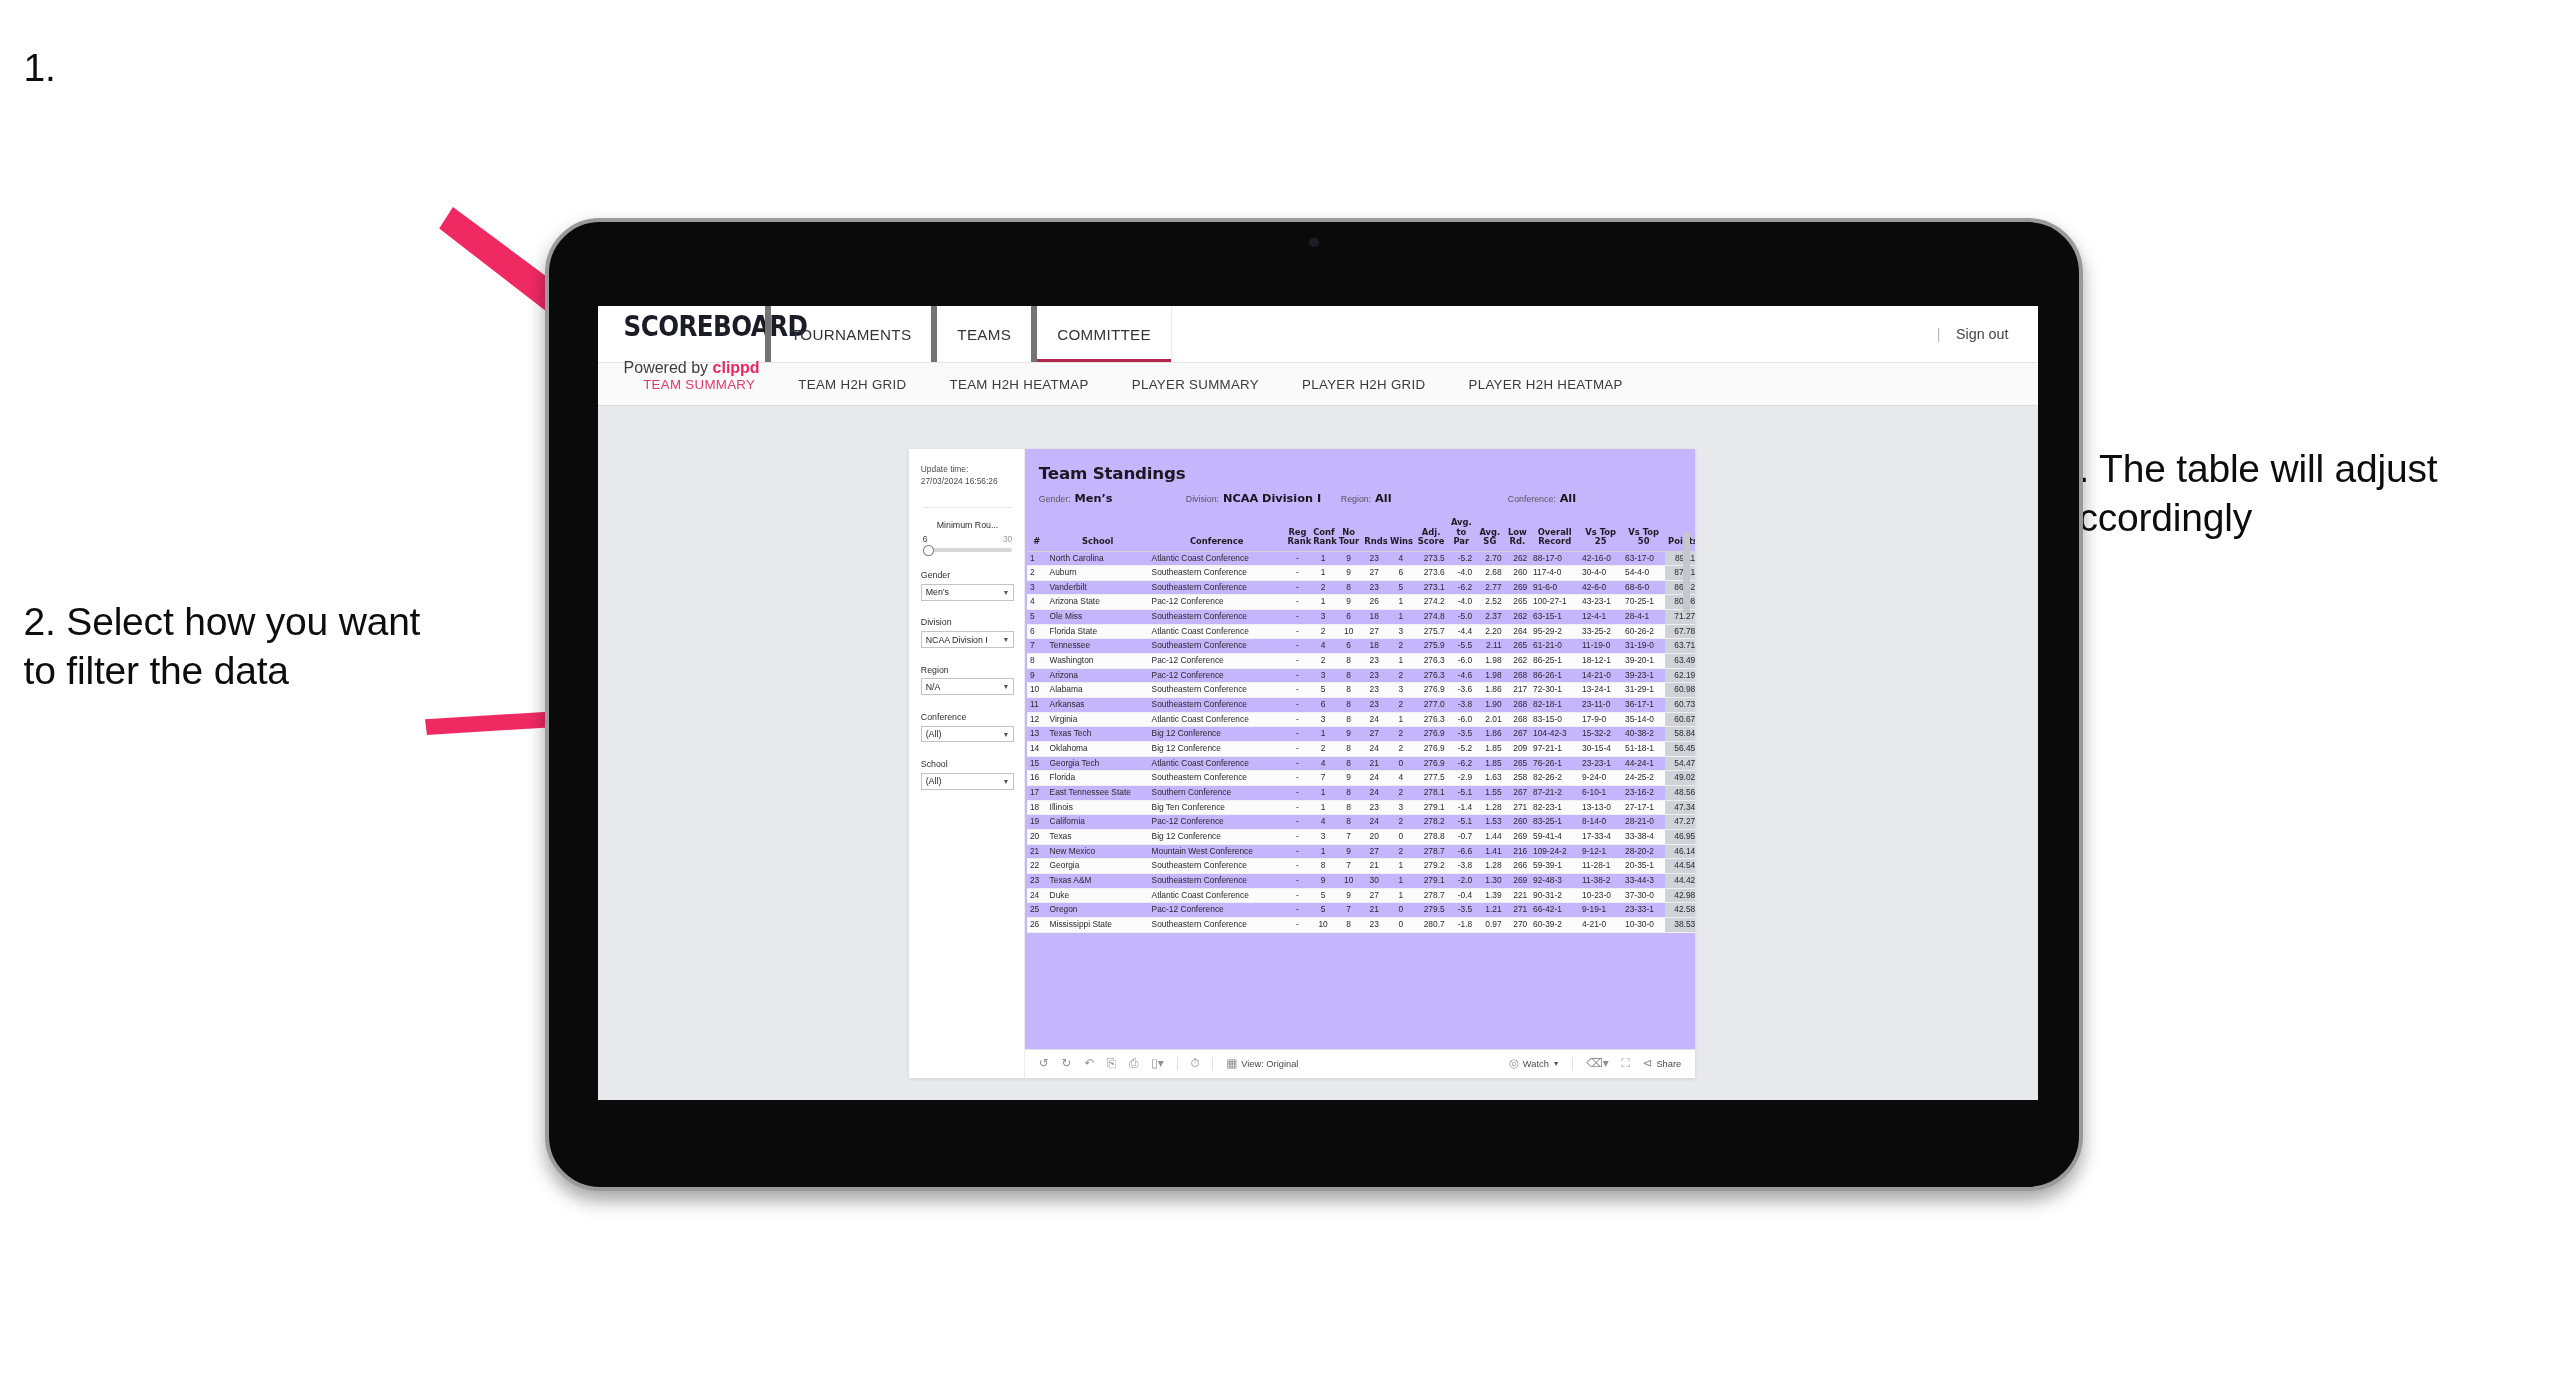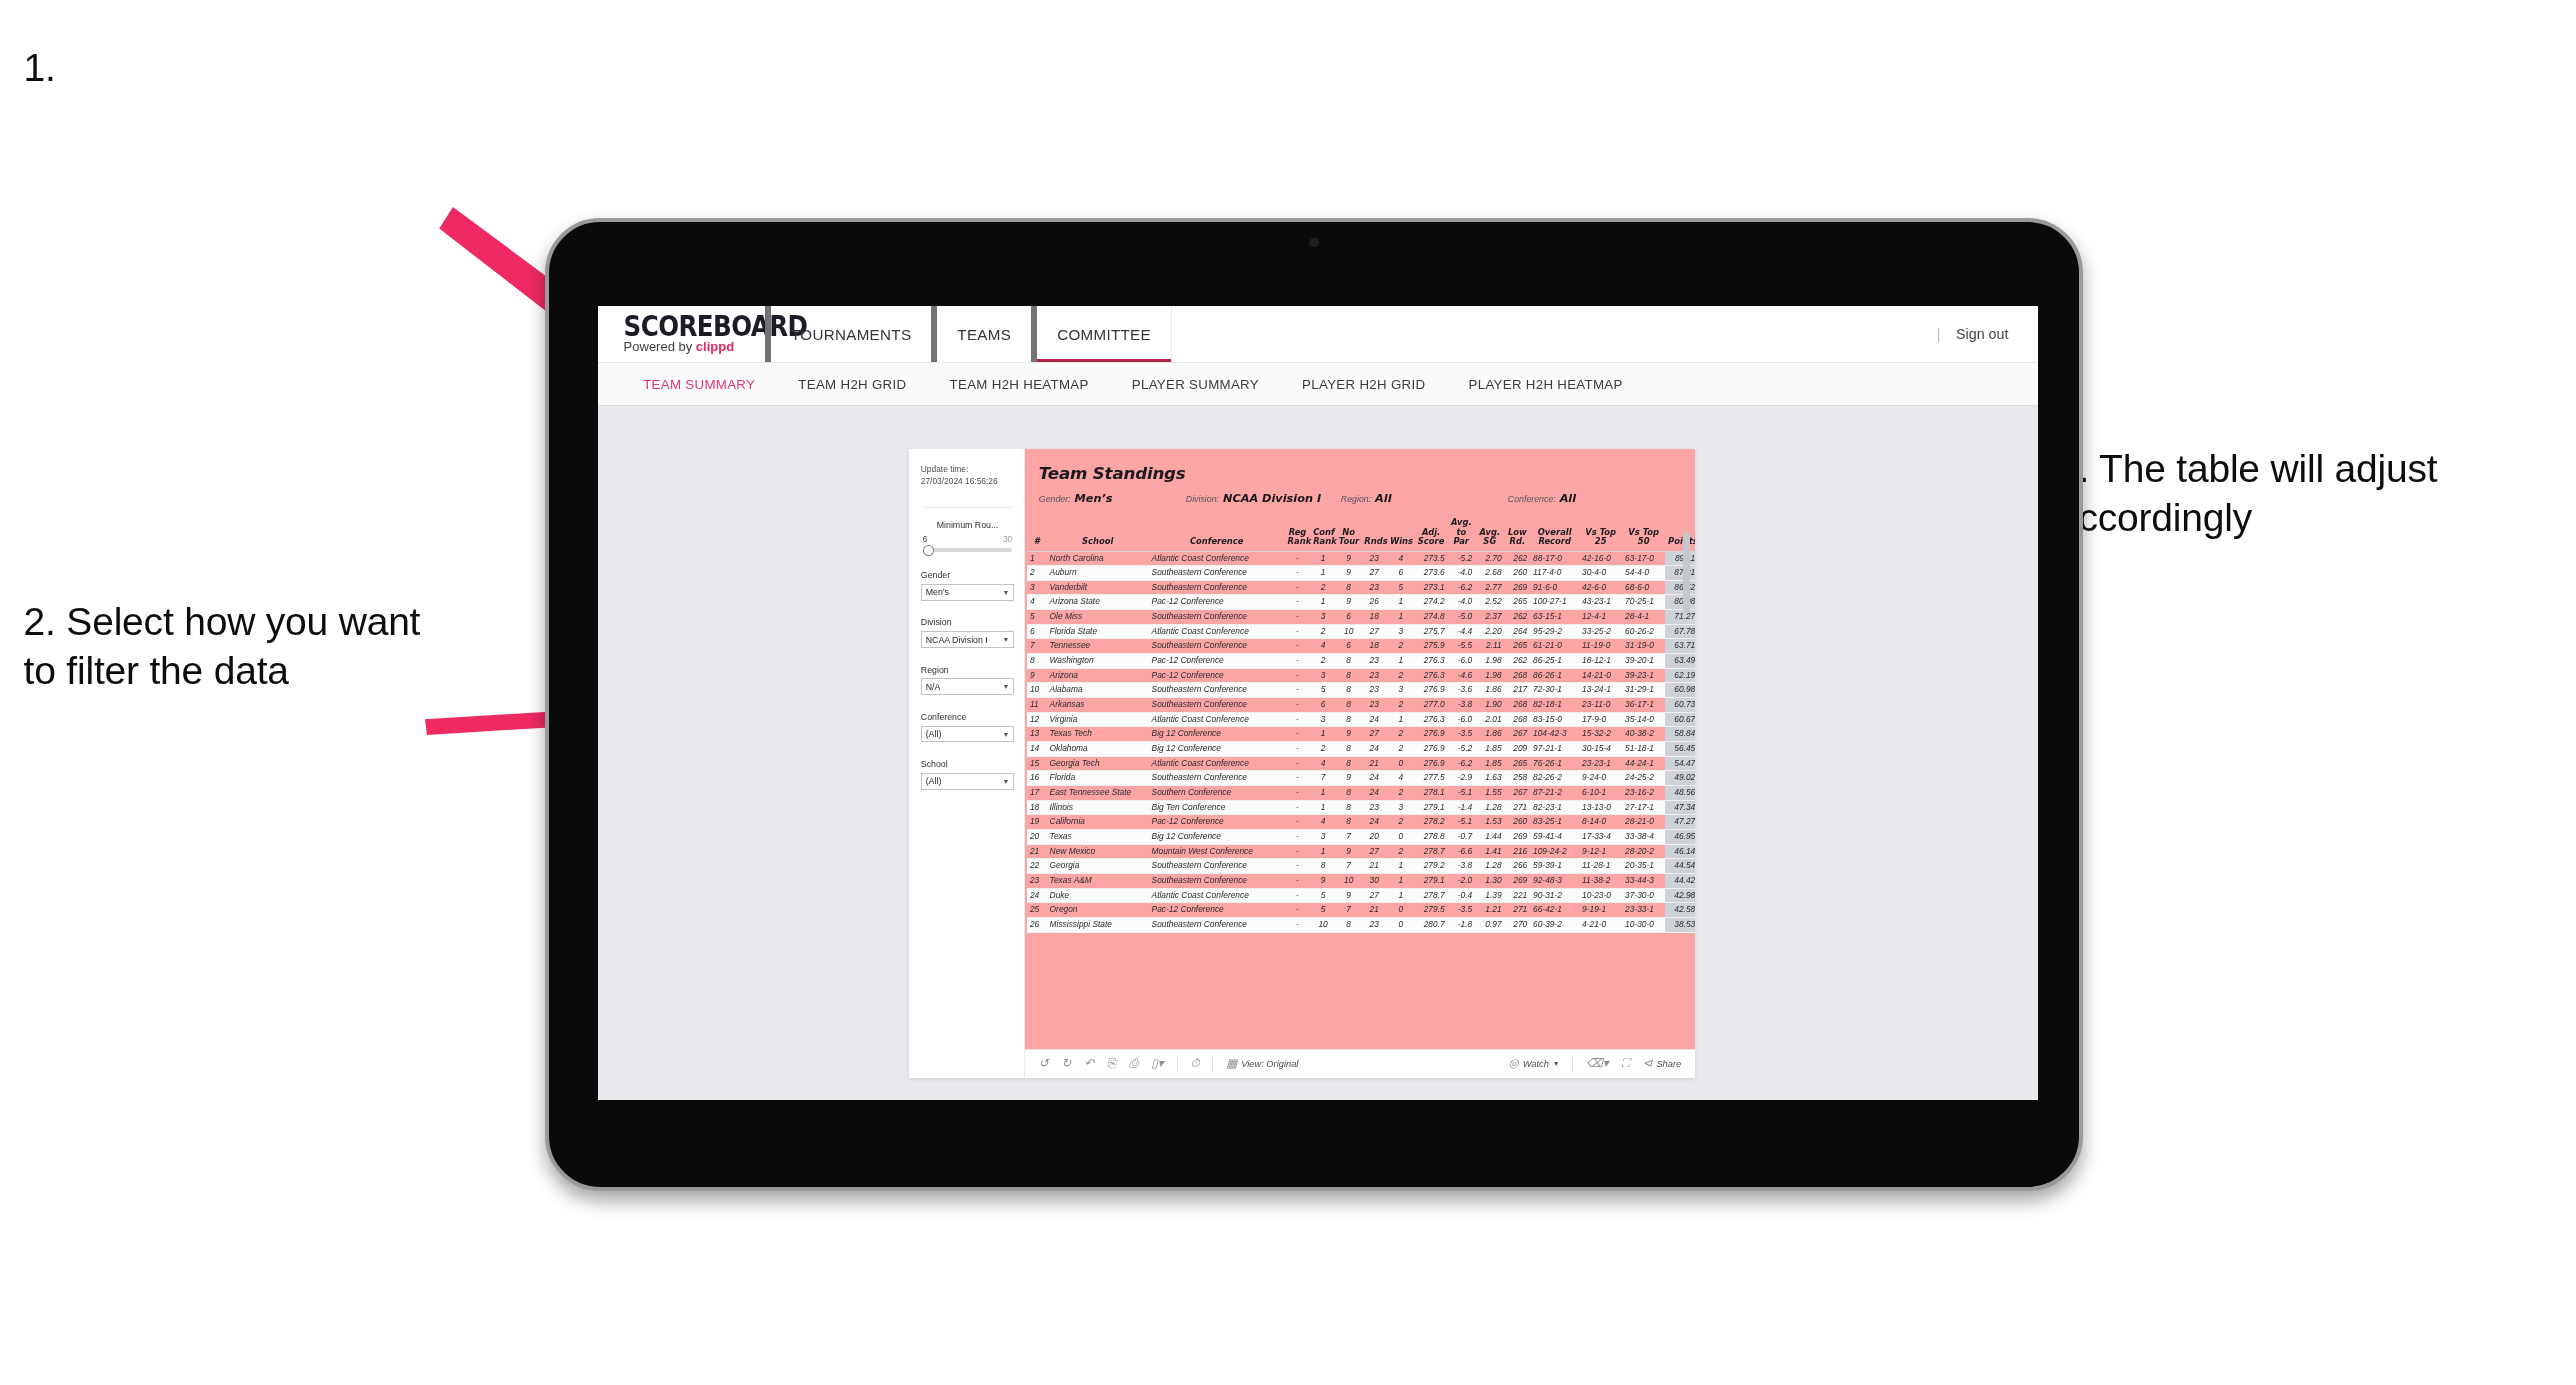--- a/index.html
+++ b/index.html
@@ -66,7 +66,7 @@
     font-weight: 700; font-size: 24.6px; letter-spacing: -0.6px;
     color: #1c1c26; line-height: 1; transform: scaleY(1.12); transform-origin: left top;
   }
-  .brand .bs { font-size: 13px; color: #3d3d44; margin-top: 1px; }
+  .brand .bs { font-size: 16px; color: #3d3d44; margin-top: 21px; }
   .brand .bs em { font-style: normal; color: #e8285f; font-weight: 700; }
   .nav-items { display: flex; align-items: stretch; }
   .nav-item {

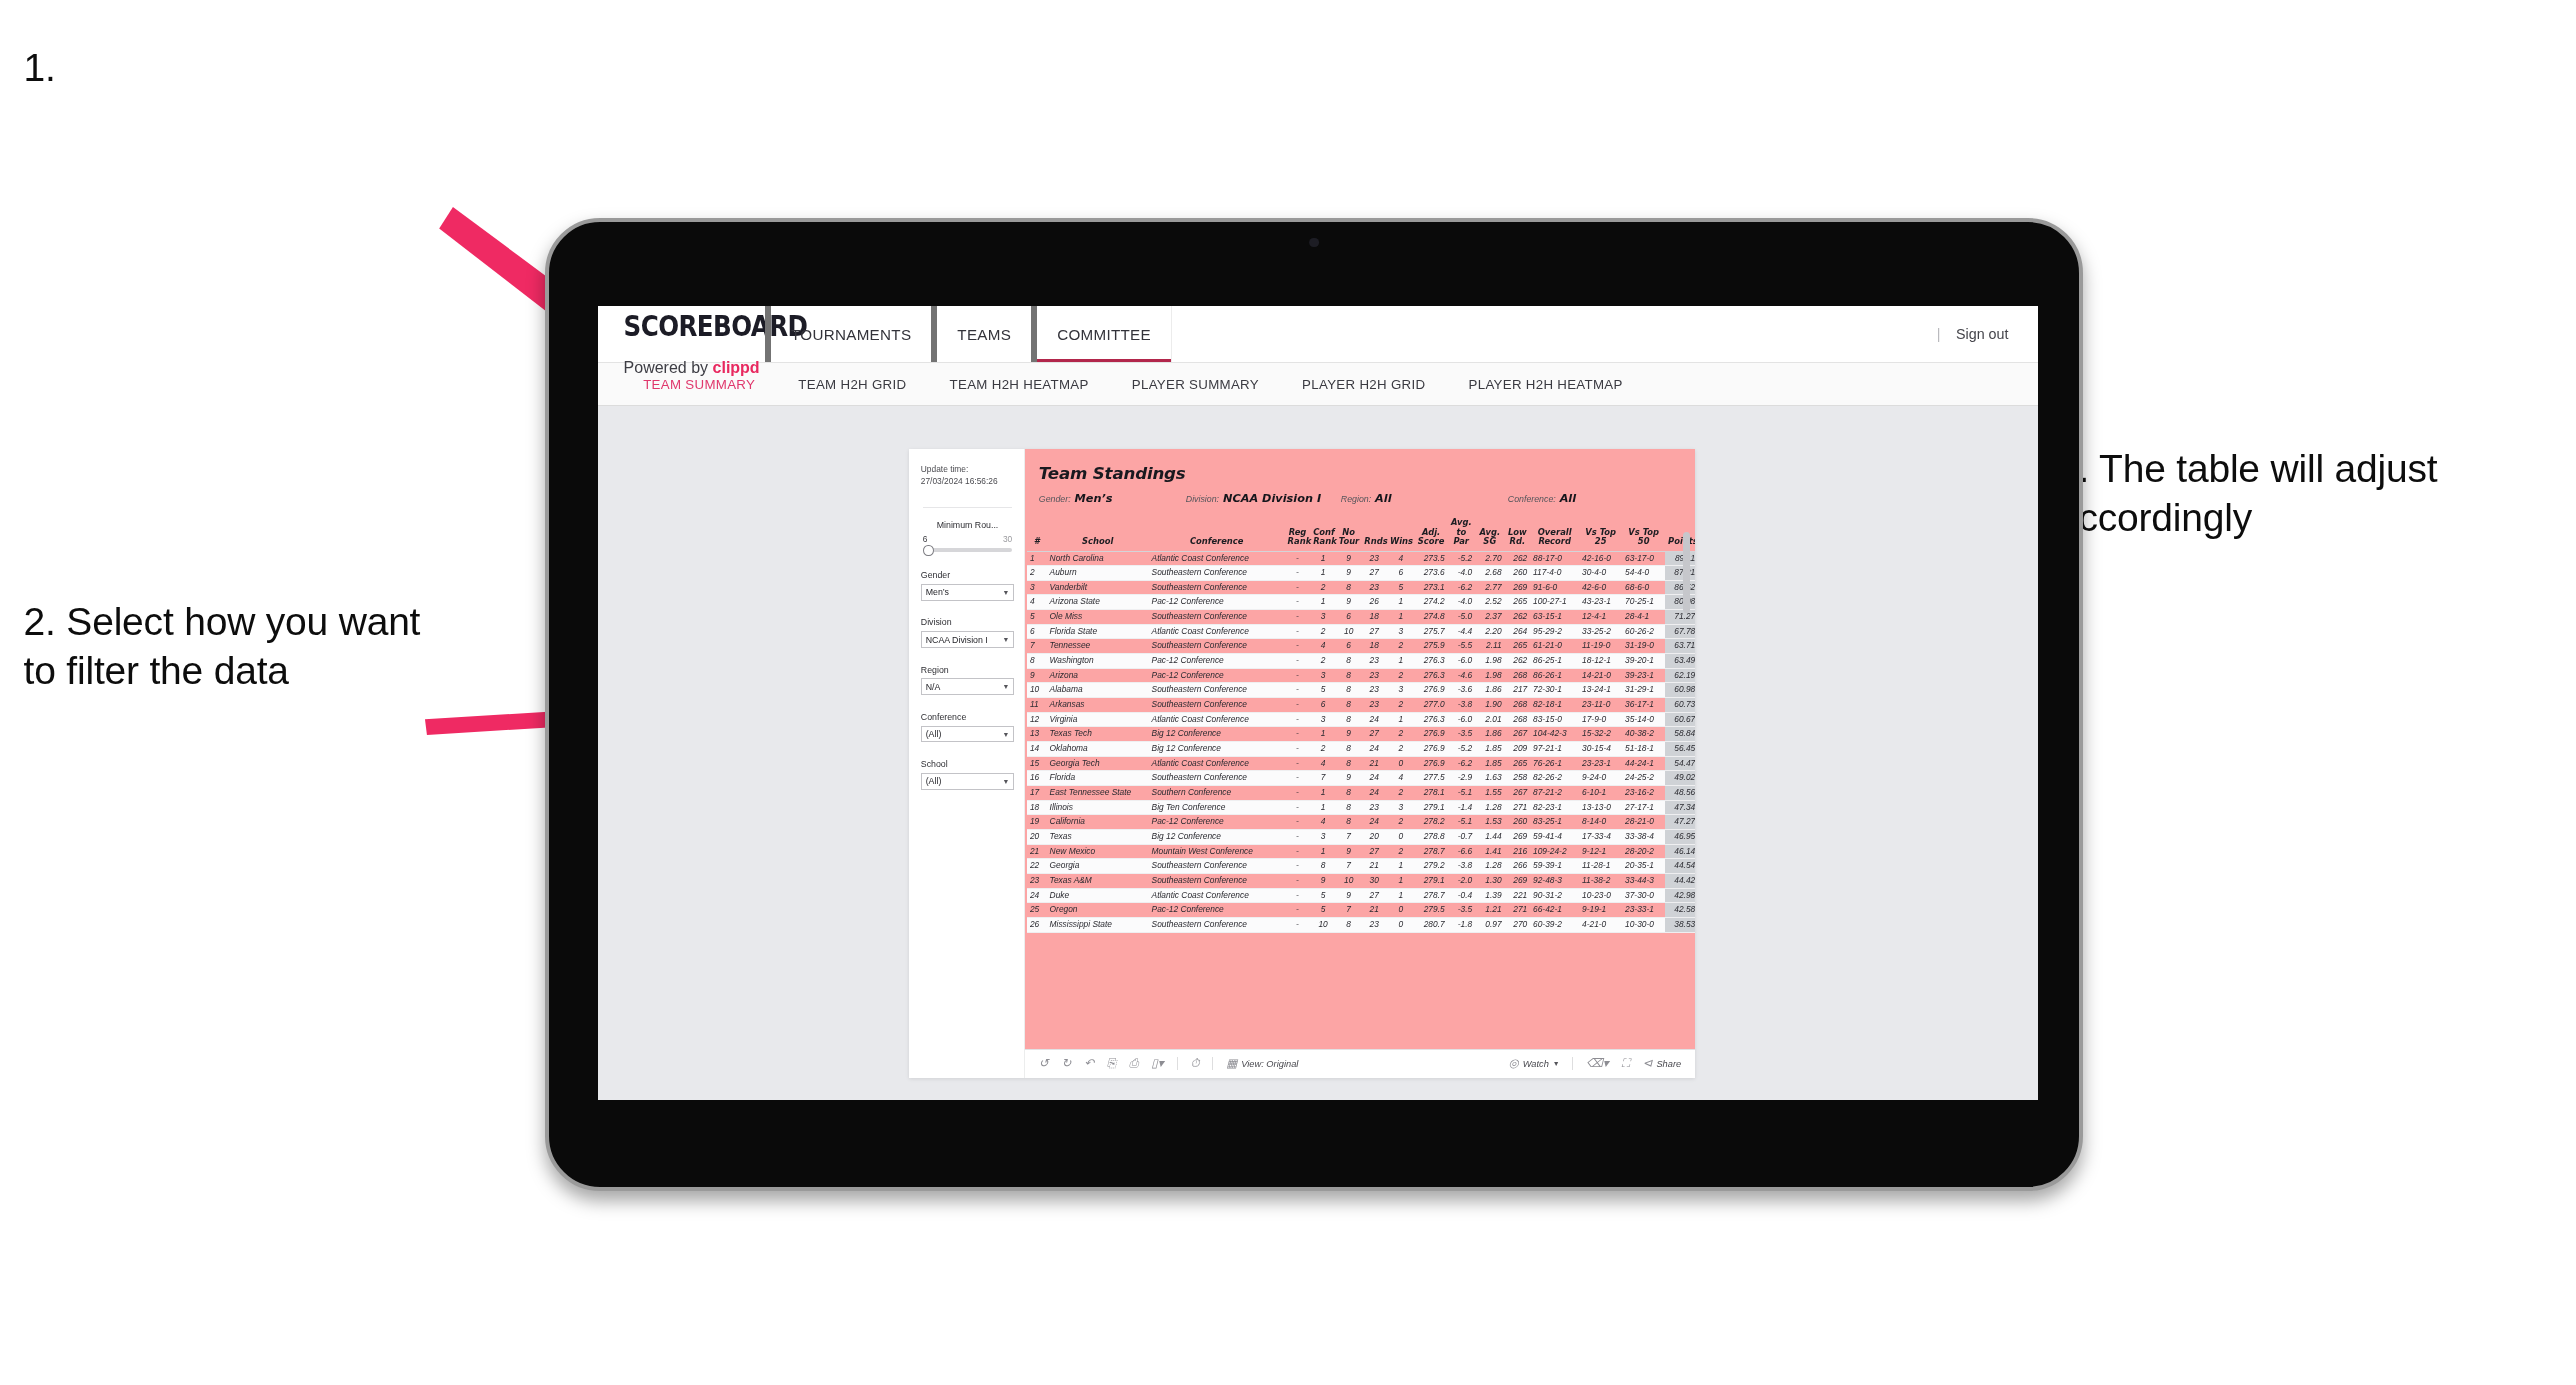--- a/index.html
+++ b/index.html
@@ -139,7 +139,7 @@
   .caret { font-size: 6.9px; color: #55555b; }
 
   
-  .main { flex: 1; min-width: 0; display: flex; flex-direction: column; background: #fca5a5; font-style: italic; }
+  .main { flex: 1; min-width: 0; display: flex; flex-direction: column; background: #c4b5fd; }
   .vtitle {
     font-family: "DejaVu Sans", sans-serif;
     font-size: 16.7px; font-weight: 700; color: #19191f;

